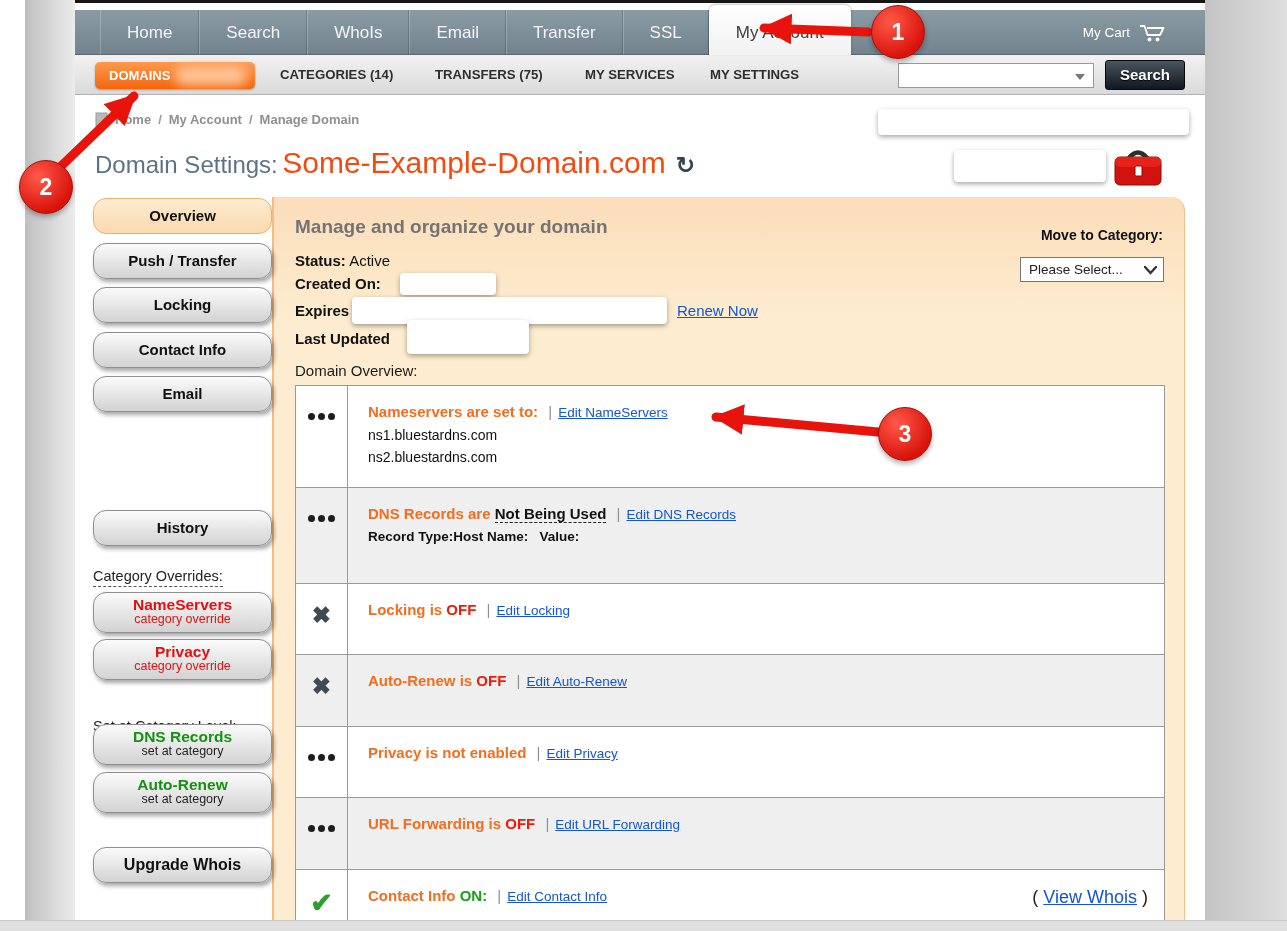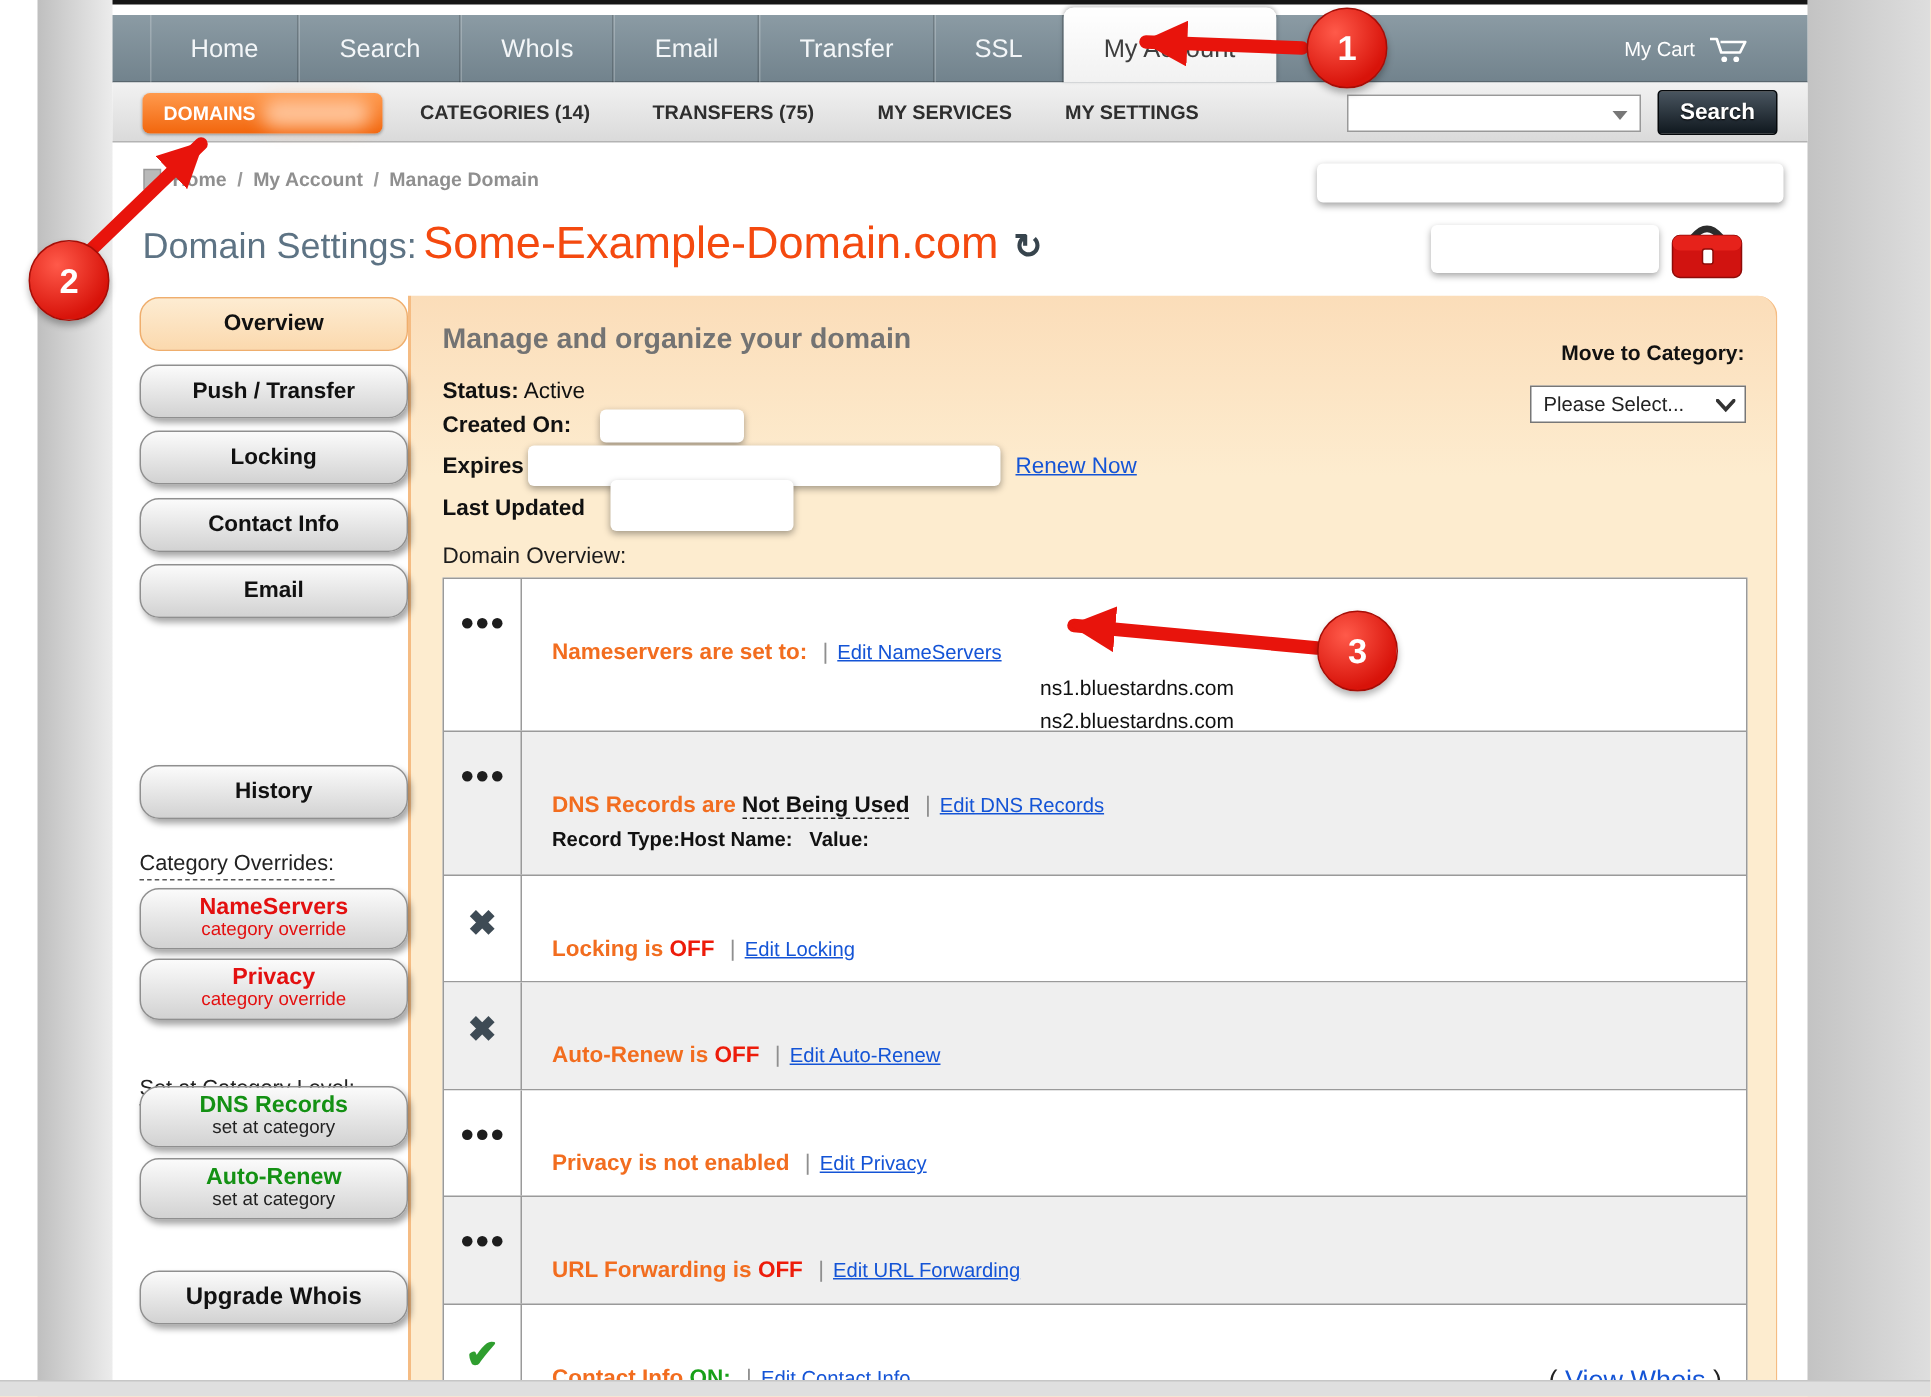--- a/index.html
+++ b/index.html
@@ -107,7 +107,7 @@
   .ov-row:last-child { border-bottom:none; }
   .ov-row.alt { background:#efefef; }
   .ov-icon { width:52px; border-right:1px solid #9a9a9a; padding-top:20px; text-align:center; flex-shrink:0; }
-  .ov-body { flex:1; padding:17px 16px 0 20px; position:relative;margin-top:23px; }
+  .ov-body { flex:1; padding:17px 16px 0 20px; position:relative; }
   .ov-head { font-size:15px; font-weight:bold; }
   .ov-head .orange { color:#f26d1f; }
   .ov-head .st-red { color:#ed1c0a; }

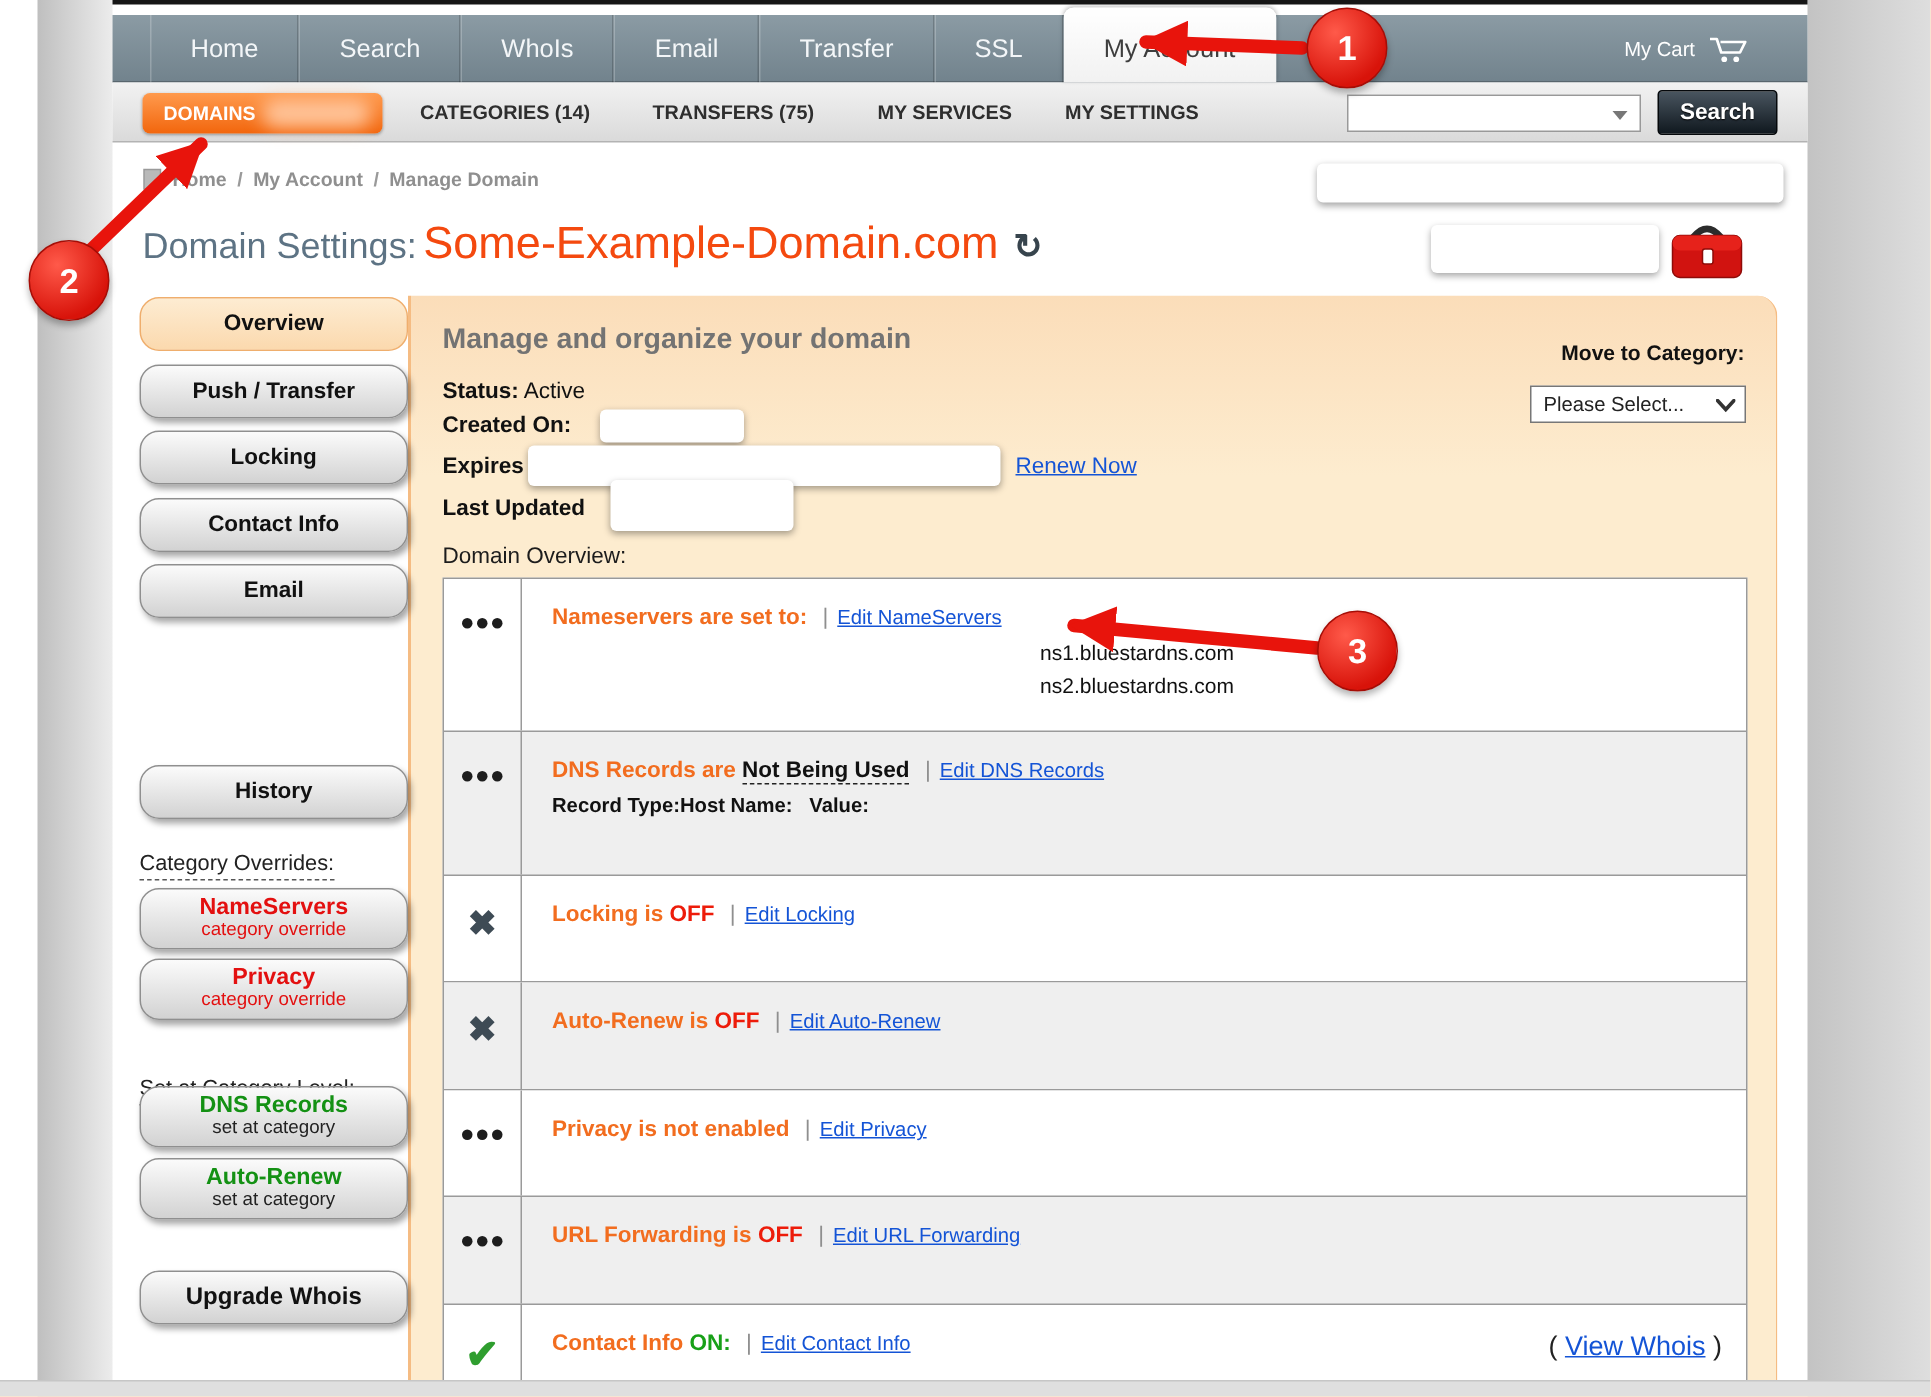--- a/index.html
+++ b/index.html
@@ -116,7 +116,7 @@
   .sep { color:#8f8f8f; font-weight:normal; margin:0 6px; }
   .edit-link { font-size:13.5px; font-weight:normal; color:#1454d6; text-decoration:underline; cursor:pointer; }
   .ns-line { font-size:14px; color:#101010; line-height:1.55; }
-  .ns-block { margin-top:5px;text-align:center; }
+  .ns-block { margin-top:5px; }
   .record-header { font-size:13.5px; font-weight:bold; color:#111; margin-top:7px; white-space:pre; }
   .dots span { display:inline-block; width:7px; height:7px; background:#1d1d1d; border-radius:50%; margin:0 1.5px; }
   .icon-x { font-size:23px; font-weight:bold; color:#3e4b55; line-height:1; }

